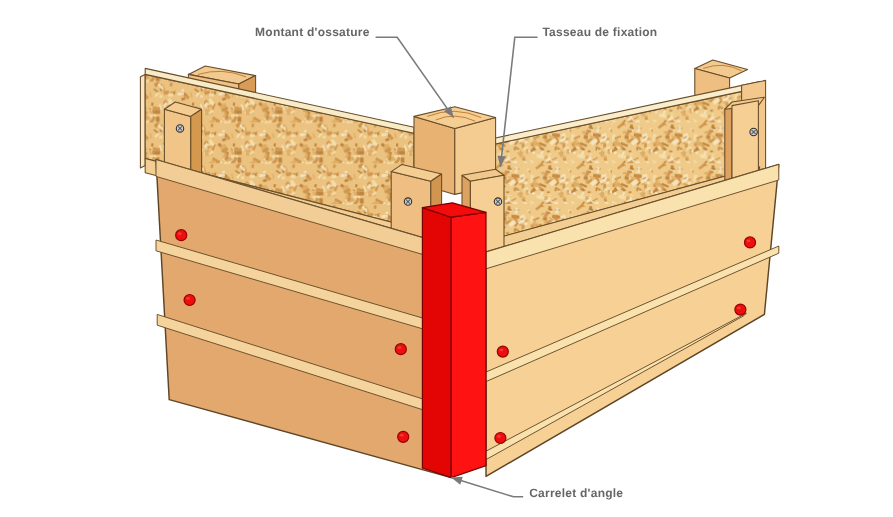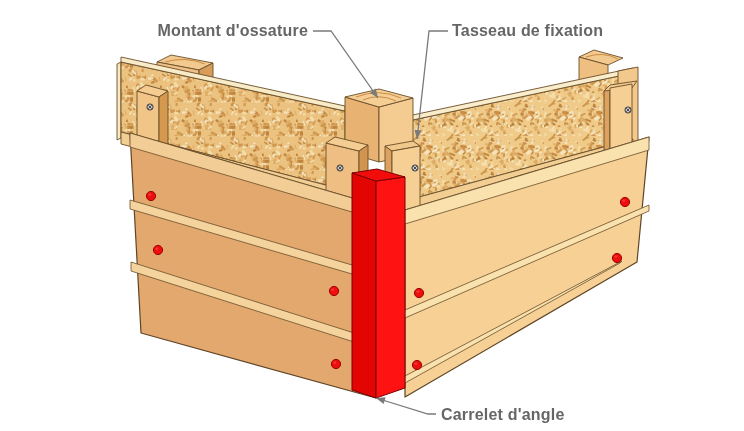--- a/index.html
+++ b/index.html
@@ -14,7 +14,7 @@
   .diagram-label{
     position:absolute;
     font-family:"Liberation Sans", sans-serif;
-    font-size:16px;
+    font-size:10px;
     font-weight:bold;
     color:#666666;
     letter-spacing:0.2px;

